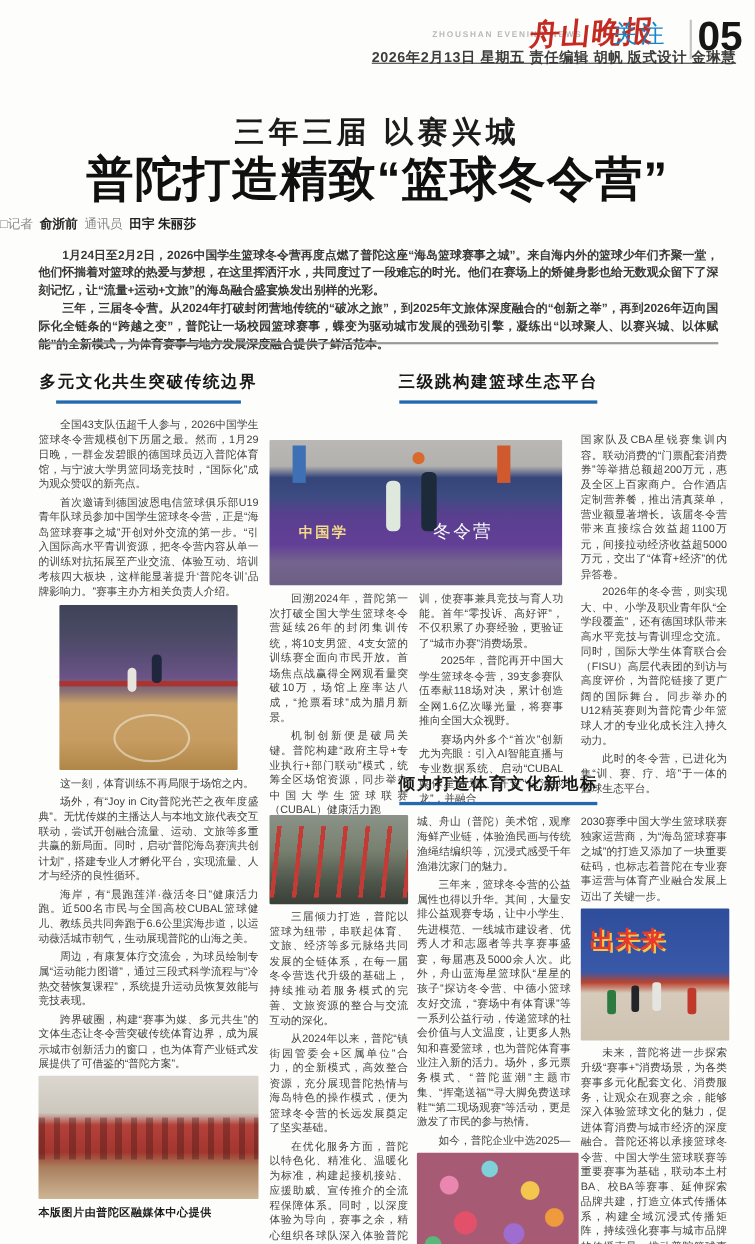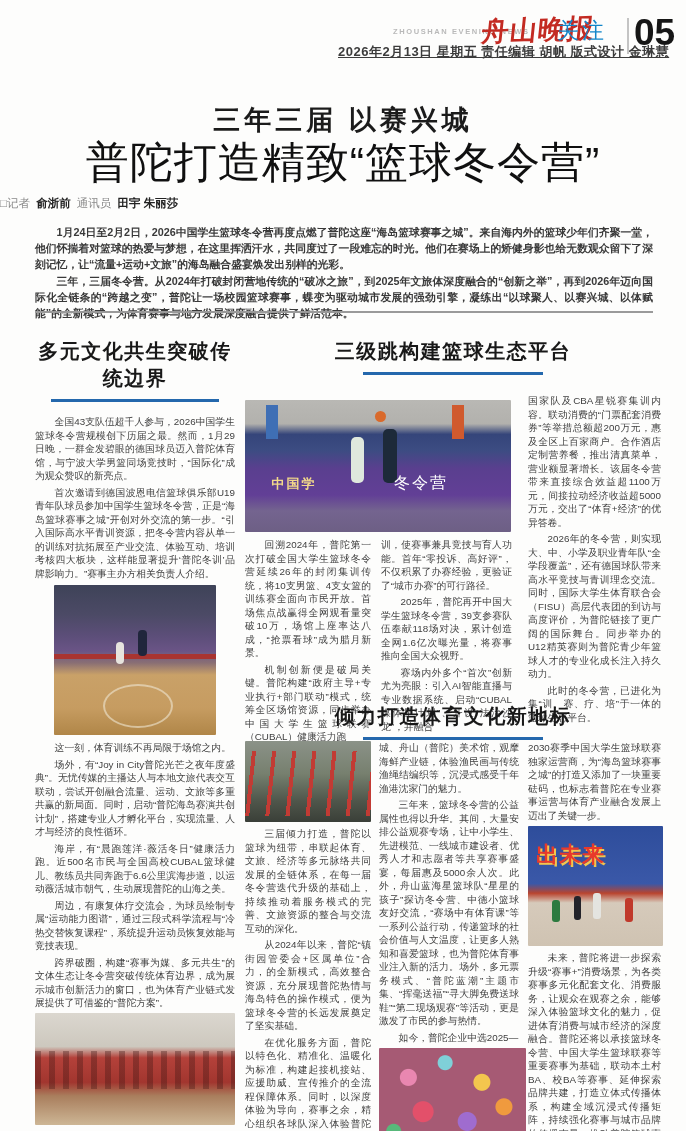--- a/index.html
+++ b/index.html
@@ -16,7 +16,7 @@
   .mh-page{position:absolute;left:634px;top:12px;font-size:37px;font-weight:800;color:#161616;}
   
   .kicker{position:absolute;left:0;top:102px;width:100%;text-align:center;font-size:27px;font-weight:800;color:#1b1b1b;letter-spacing:4px;}
-  .maintitle{position:absolute;left:0;top:134px;width:100%;text-align:center;font-size:43px;font-weight:400;color:#101010;letter-spacing:1px;}
+  .maintitle{position:absolute;left:0;top:134px;width:100%;text-align:center;font-size:43px;font-weight:700;color:#101010;letter-spacing:1px;}
   .byline{position:absolute;left:0;top:196px;width:100%;text-align:left;font-size:11.5px;color:#8a8a8a;}
   .byline b{color:#222;font-weight:bold;margin:0 3px;}
   

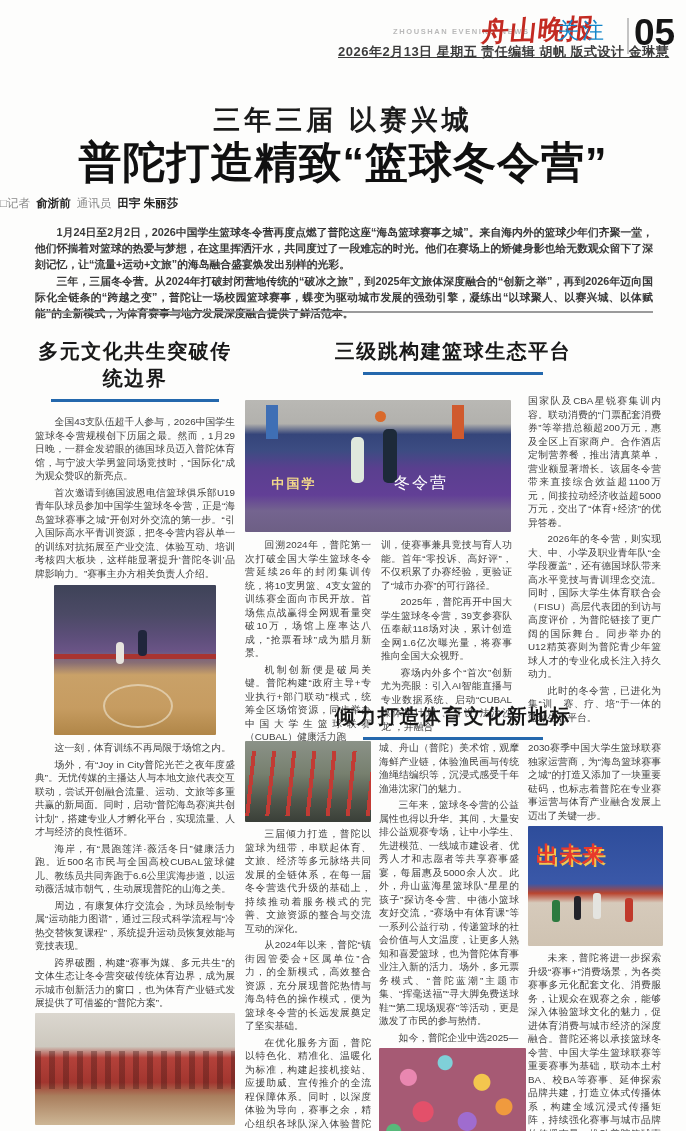--- a/index.html
+++ b/index.html
@@ -25,7 +25,7 @@
   .lead p{margin:0;text-indent:2em;}
   .rule{position:absolute;left:35px;top:311px;width:618px;height:2px;background:#9a9a9a;}
   
-  .sec-h{text-align:center;font-size:20px;font-weight:800;color:#181818;letter-spacing:1.5px;margin:0;}
+  .sec-h{text-align:center;font-size:15px;font-weight:800;color:#181818;letter-spacing:1.5px;margin:0;}
   .sec-u{height:3px;background:#2468ad;margin:7px auto 0;}
   
   .bt{font-size:9.8px;line-height:13.5px;text-align:justify;color:#3f3f3f;}

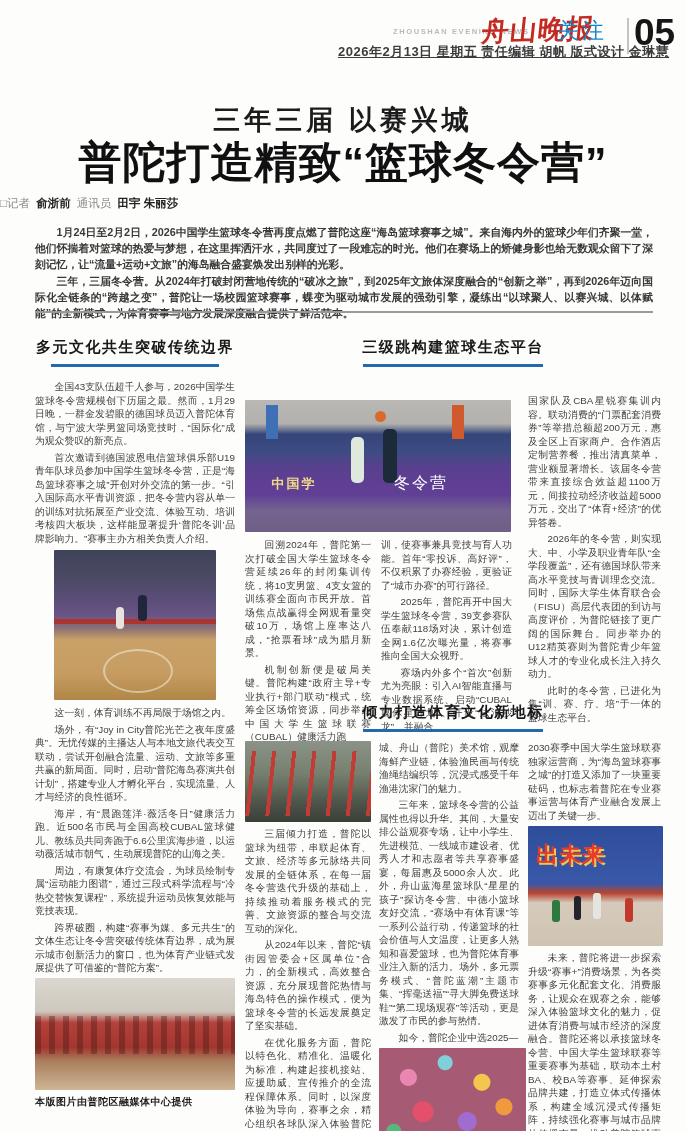--- a/index.html
+++ b/index.html
@@ -158,7 +158,7 @@
       <p>机制创新便是破局关键。普陀构建“政府主导+专业执行+部门联动”模式，统筹全区场馆资源，同步举办中国大学生篮球联赛（CUBAL）健康活力跑</p>
     </div>
     <div class="abscol bt" style="left:136px;top:200px;width:131px;">
-      <p class="noind">训，使赛事兼具竞技与育人功能。首年“零投诉、高好评”，不仅积累了办赛经验，更验证了“城市办赛”的可行路径。</p>
+      <p class="noind">训，使赛事兼具竞技与育人功能。首年“零投诉、高好评”，不仅积累了办赛经验，更验证了“城市办赛”消费场景。</p>
       <p>2025年，普陀再开中国大学生篮球冬令营，39支参赛队伍奉献118场对决，累计创造全网1.6亿次曝光量，将赛事推向全国大众视野。</p>
       <p>赛场内外多个“首次”创新尤为亮眼：引入AI智能直播与专业数据系统、启动“CUBAL媒体星计划”、开设“法治沙龙”，并融合</p>
     </div>

